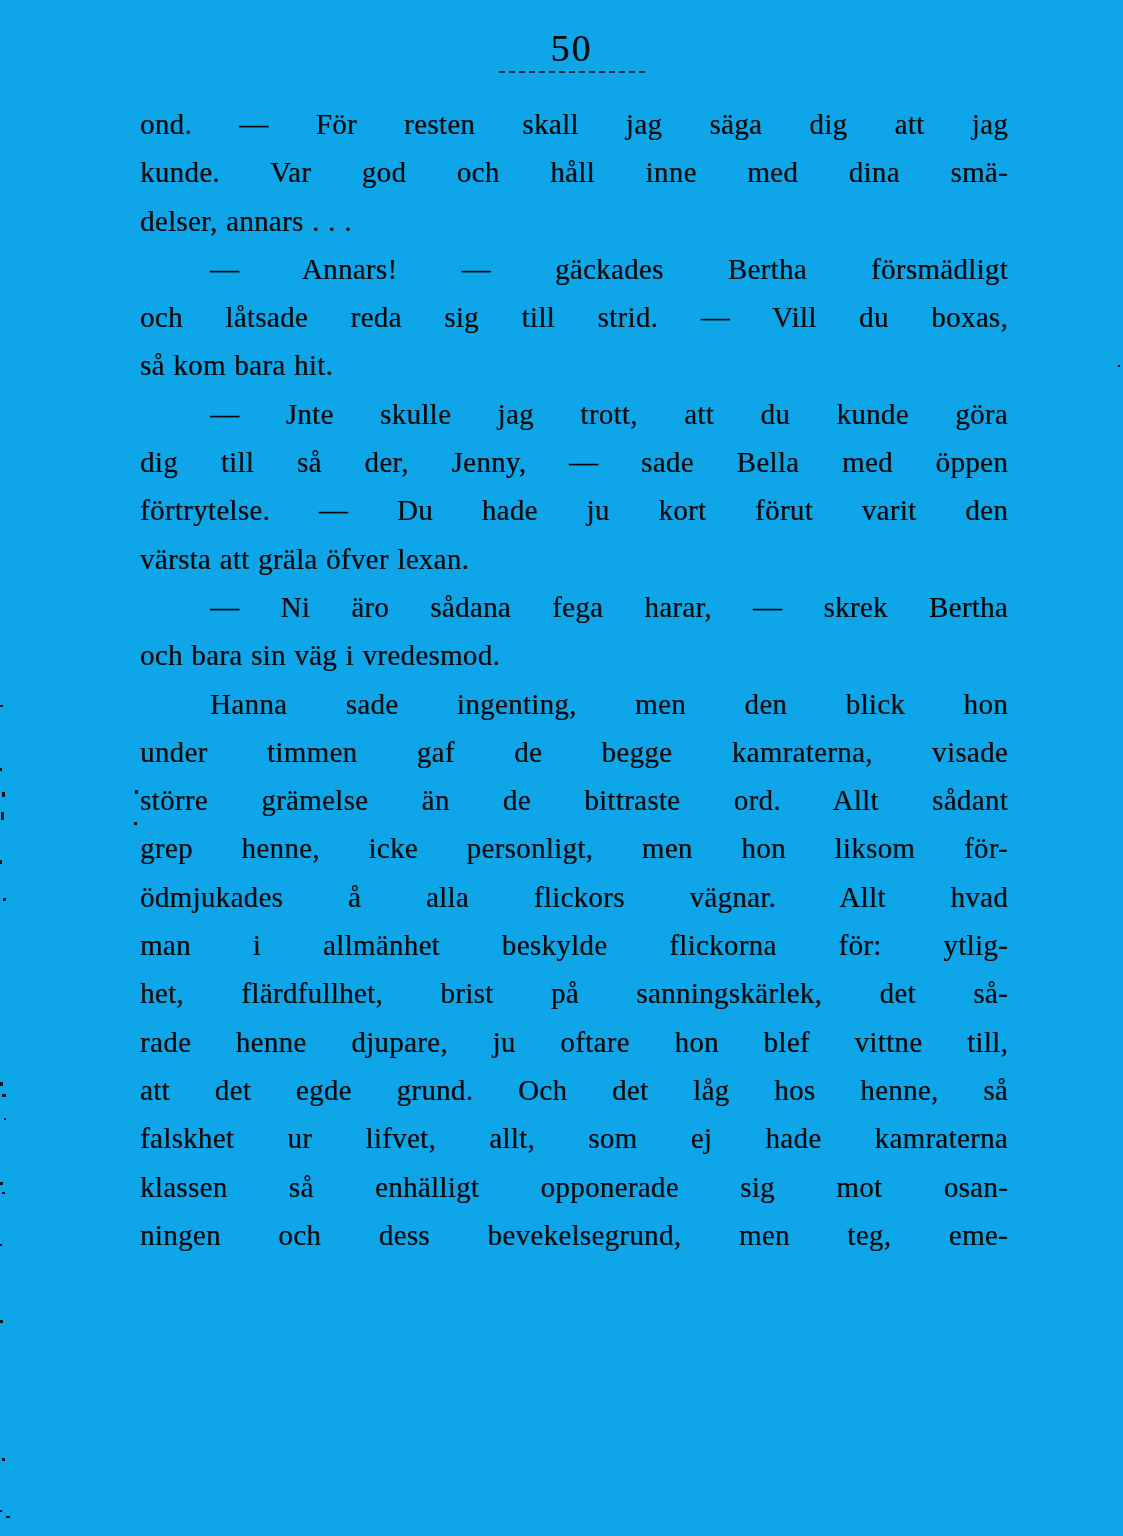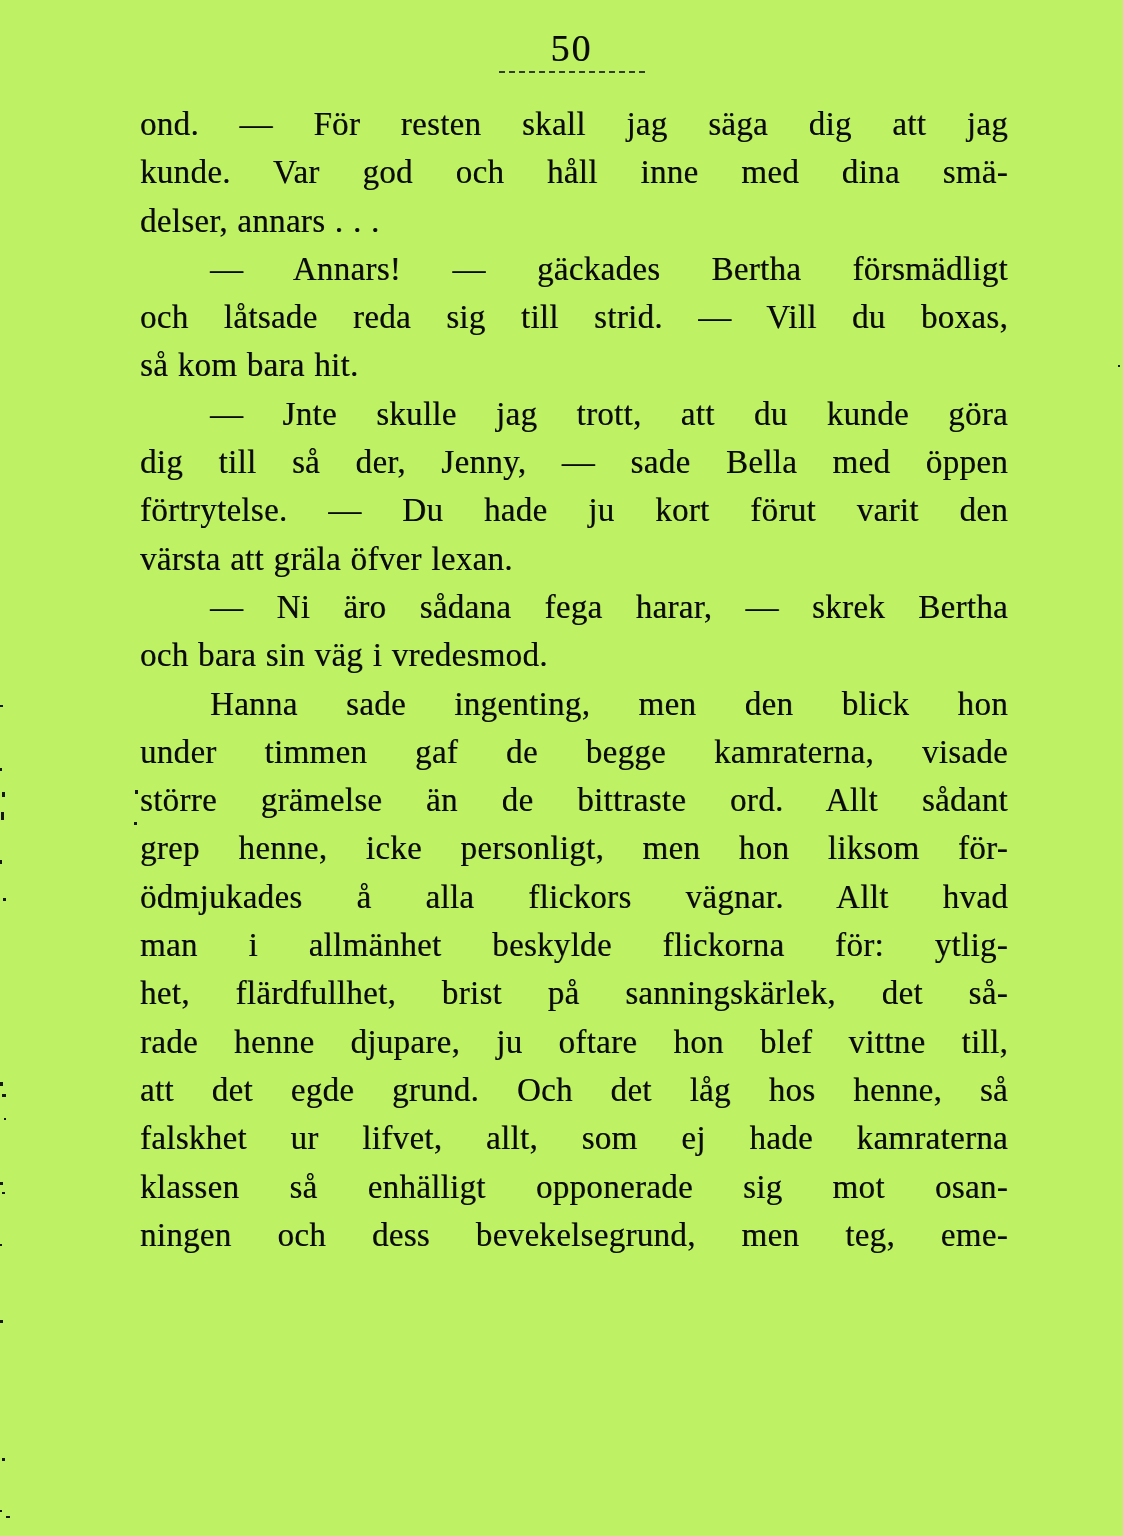--- a/index.html
+++ b/index.html
@@ -18,7 +18,7 @@
   .page {
     position: absolute;
     inset: 0;
-    background: #bef264;
+    background: #0ea5e9;
     padding-left: 19px;
   }
   

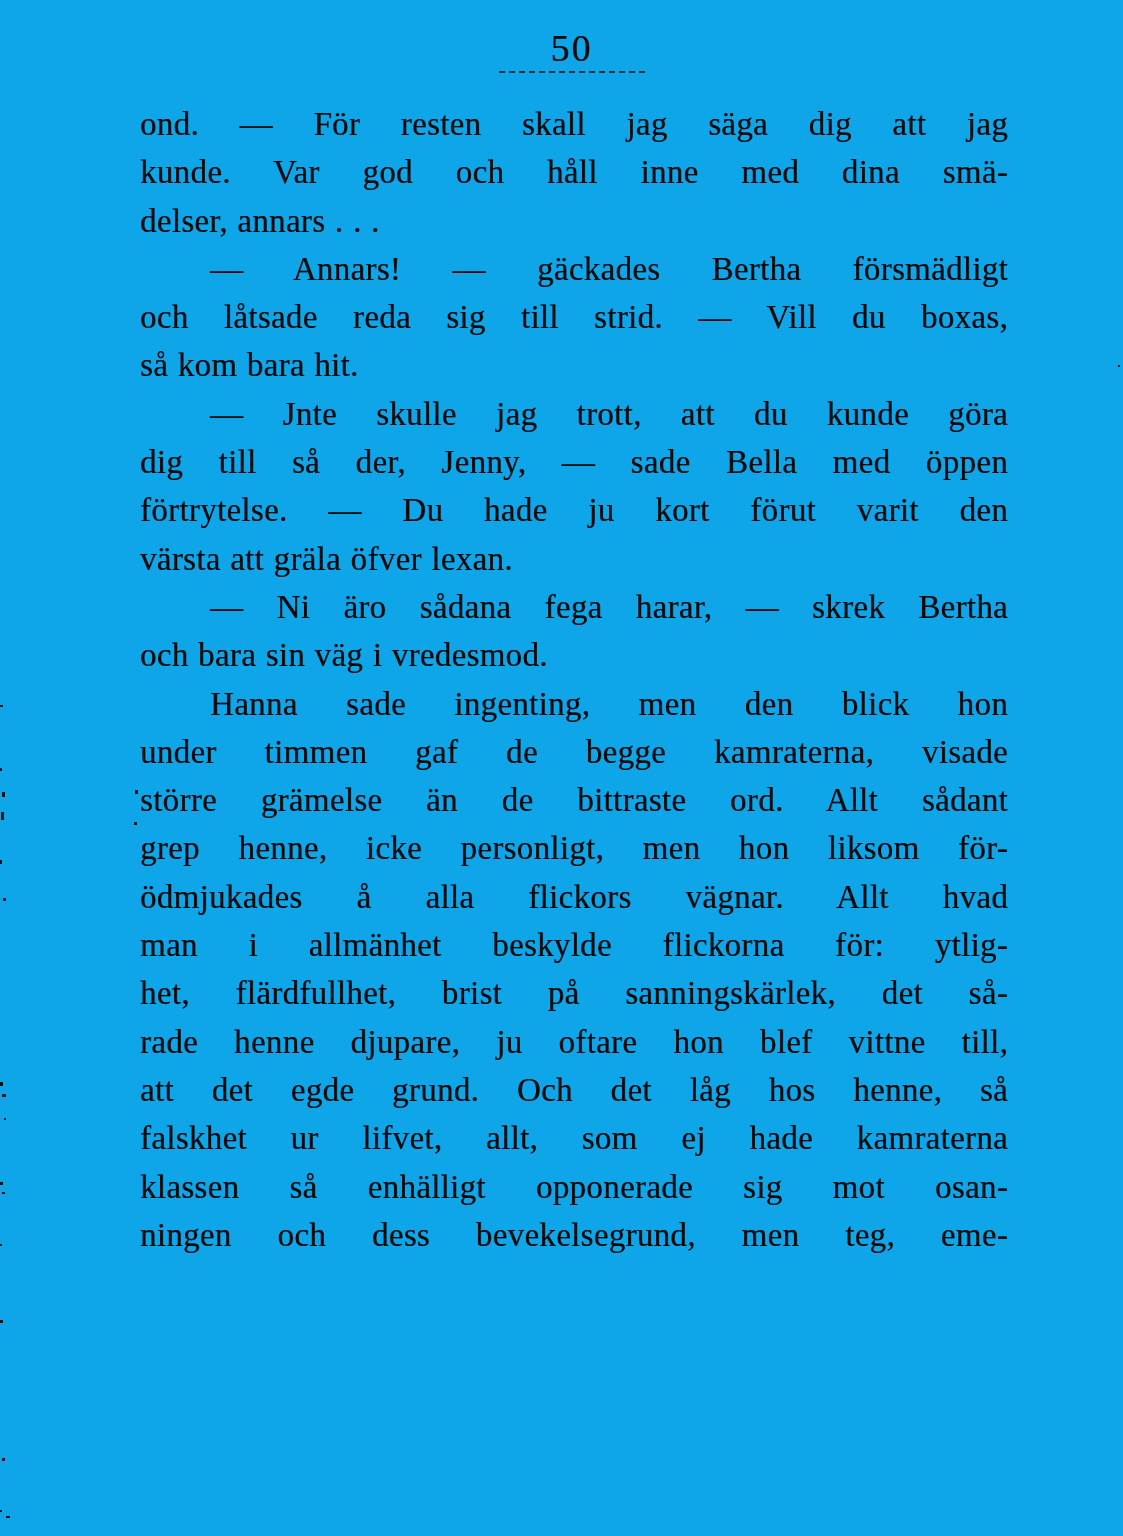--- a/index.html
+++ b/index.html
@@ -48,7 +48,7 @@
     top: 100px;
     left: 140px;
     width: 868px;
-    font-size: 33px;
+    font-size: 29px;
     line-height: 48.3px;
     letter-spacing: 0.3px;
     text-shadow: 0.45px 0.45px 0 rgba(0,0,0,0.5);

